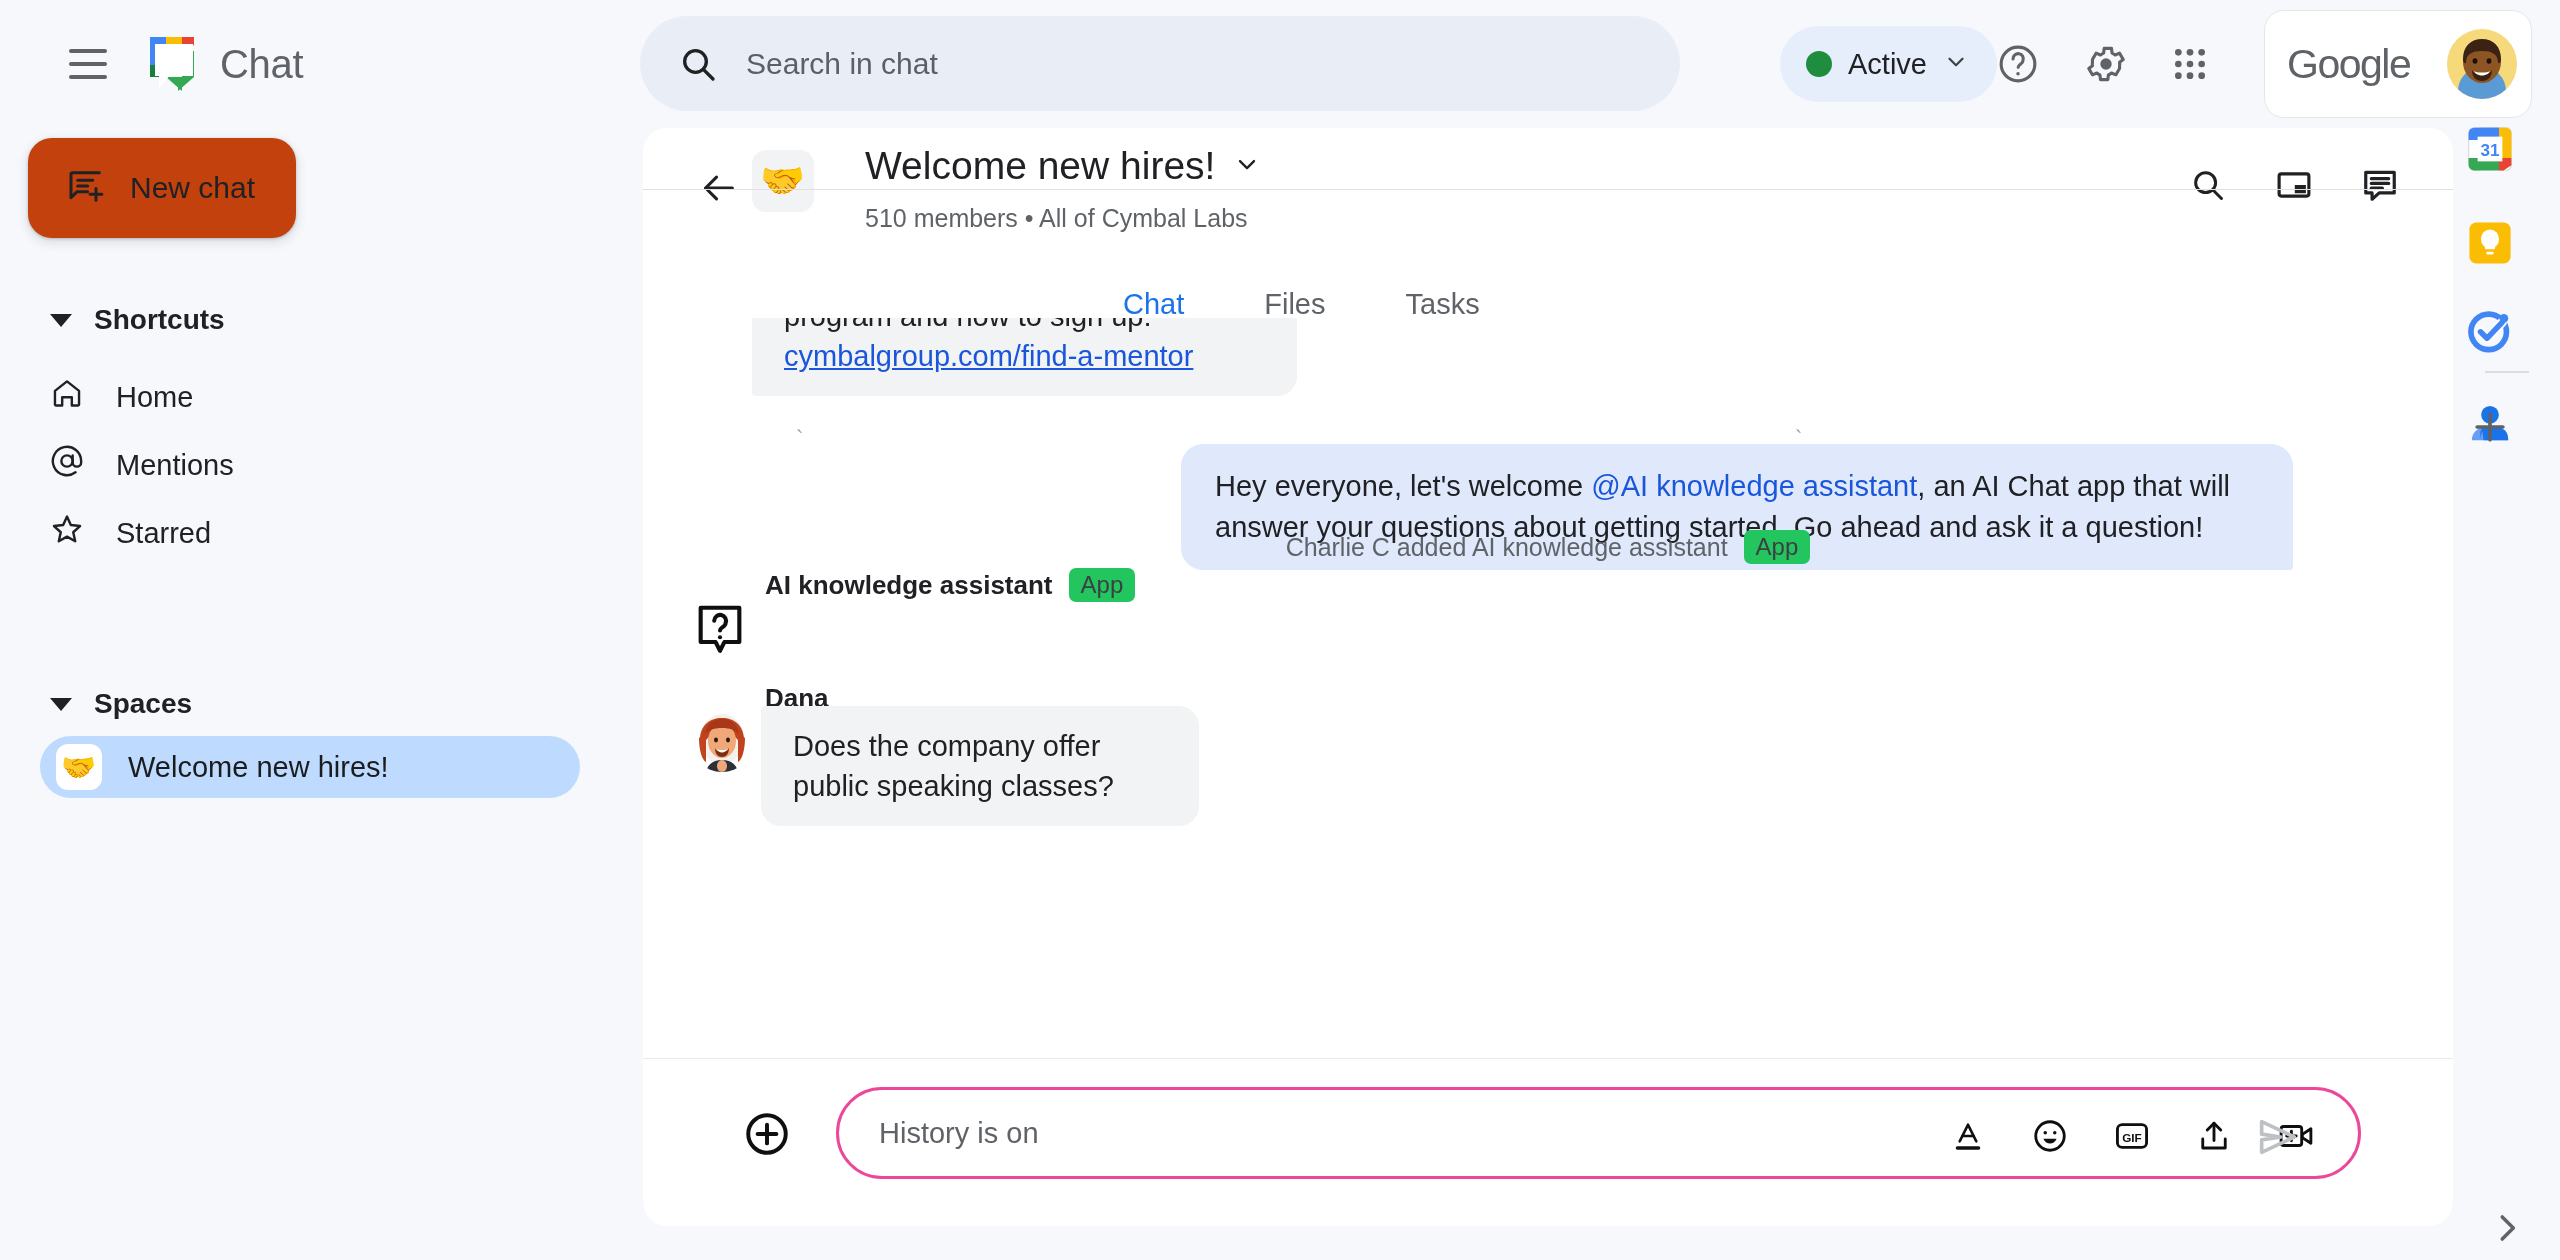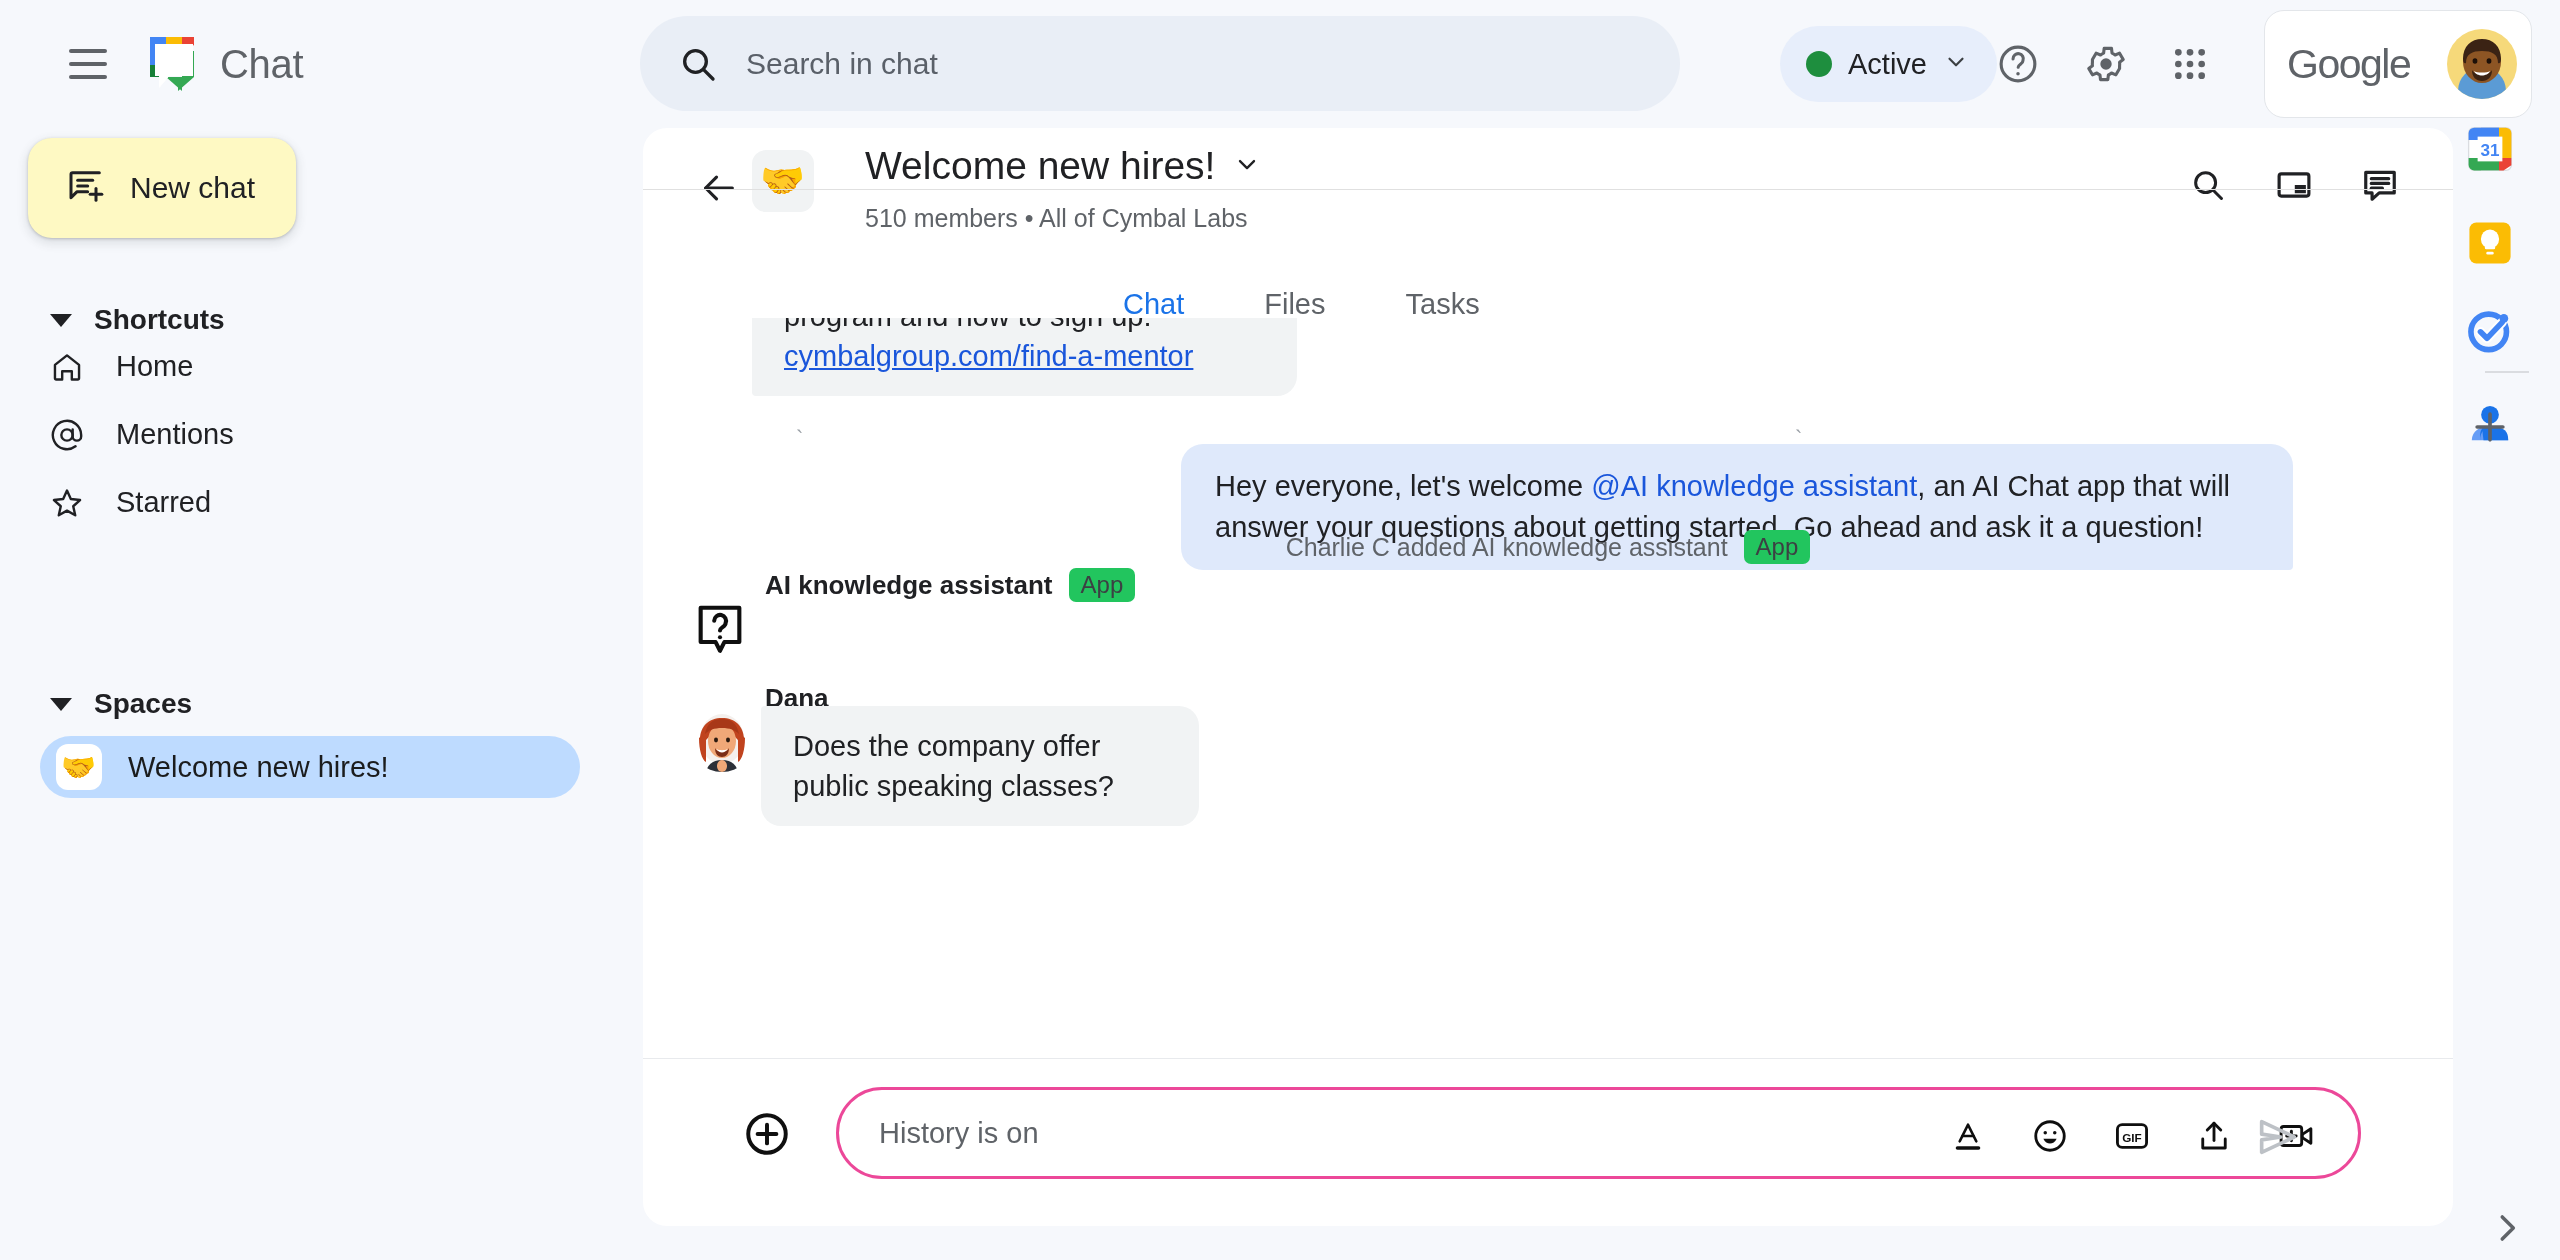--- a/index.html
+++ b/index.html
@@ -68,7 +68,7 @@
   .sidebar { position: absolute; left: 0; top: 128px; width: 640px; bottom: 0; }
   .newchat-btn {
     position: absolute; left: 28px; top: 10px;
-    width: 268px; height: 100px; background: #fef9c3;
+    width: 268px; height: 100px; background: #c2410c;
     border-radius: 24px; box-shadow: 0 1px 3px rgba(60,64,67,.28), 0 4px 8px 3px rgba(60,64,67,.10);
     display: flex; align-items: center; gap: 24px; padding-left: 38px; cursor: pointer;
   }

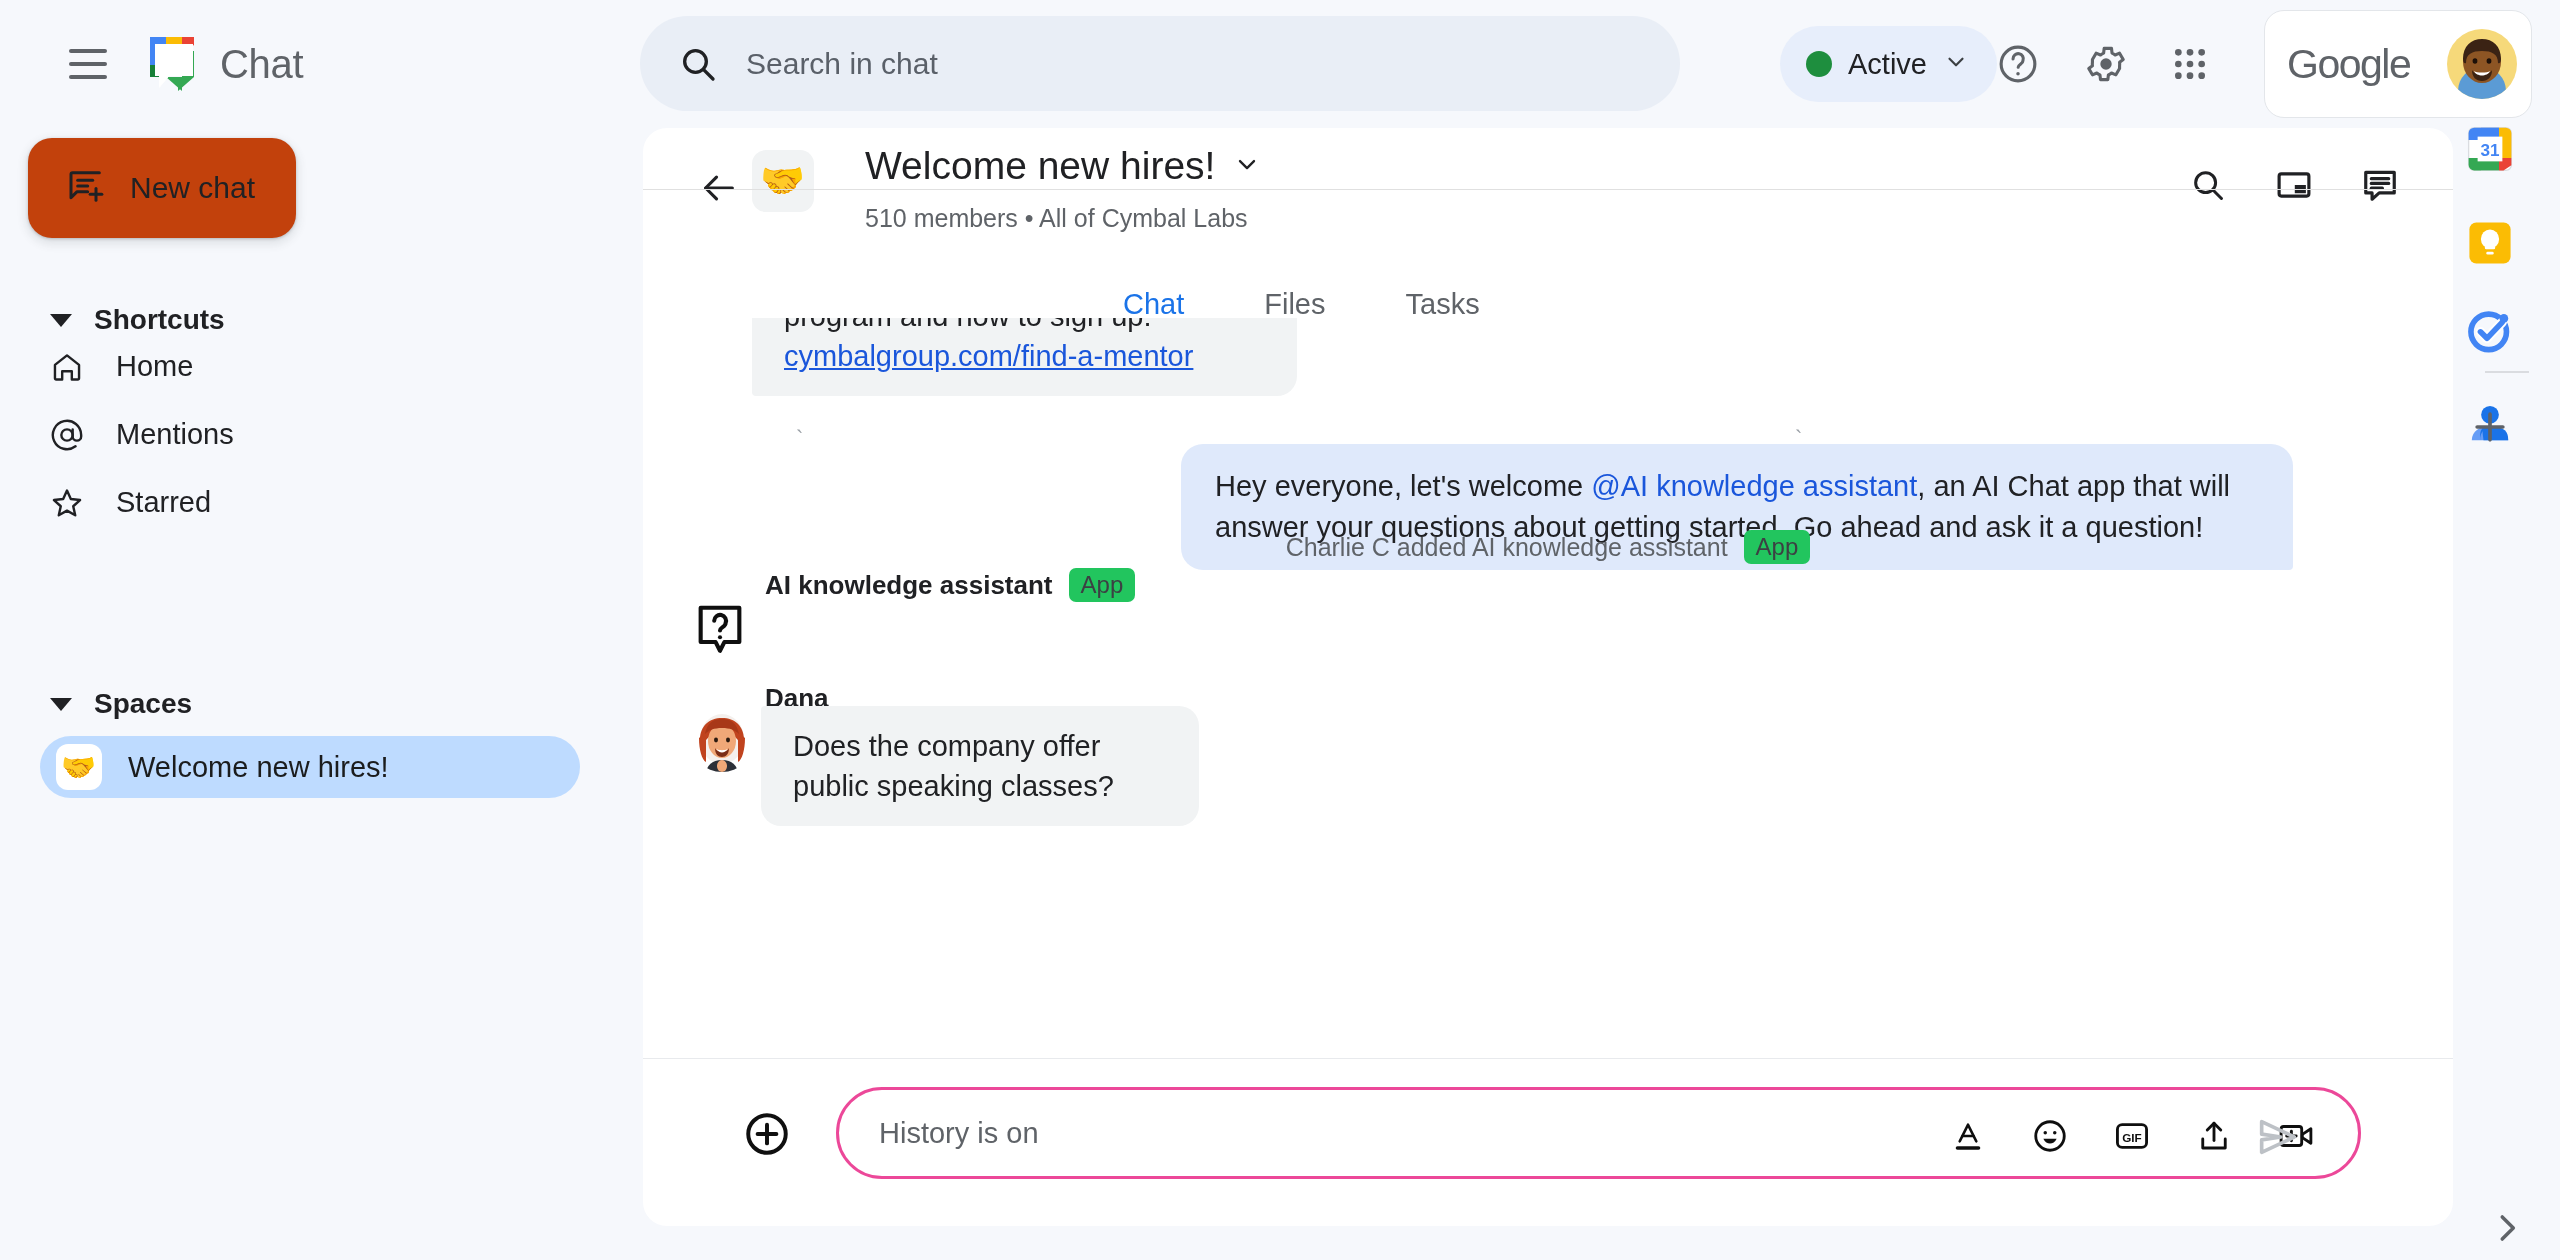--- a/index.html
+++ b/index.html
@@ -84,7 +84,7 @@
 
   .nav-item {
     position: absolute; left: 28px; width: 540px; height: 64px;
-    display: flex; align-items: flex-start; gap: 32px; padding-left: 22px;
+    display: flex; align-items: flex-end; gap: 32px; padding-left: 22px;
     border-radius: 32px; cursor: pointer;
   }
   .nav-label { font-size: 29px; color: #202124; }

